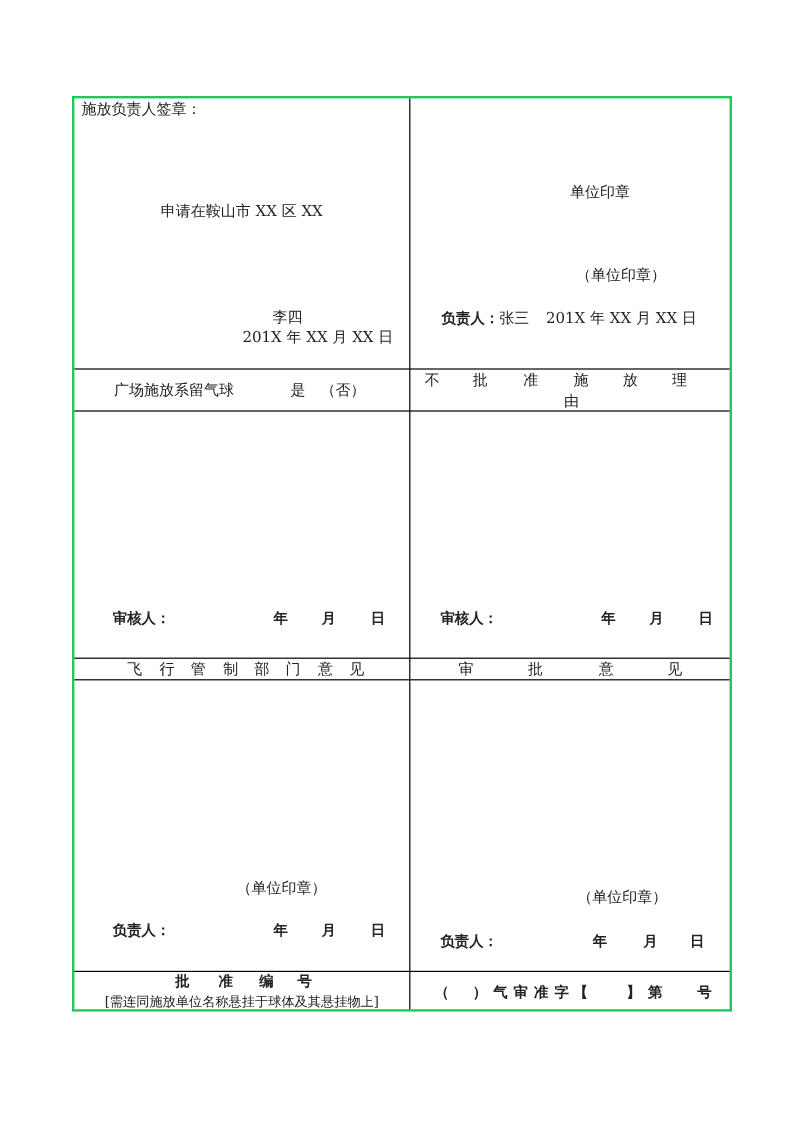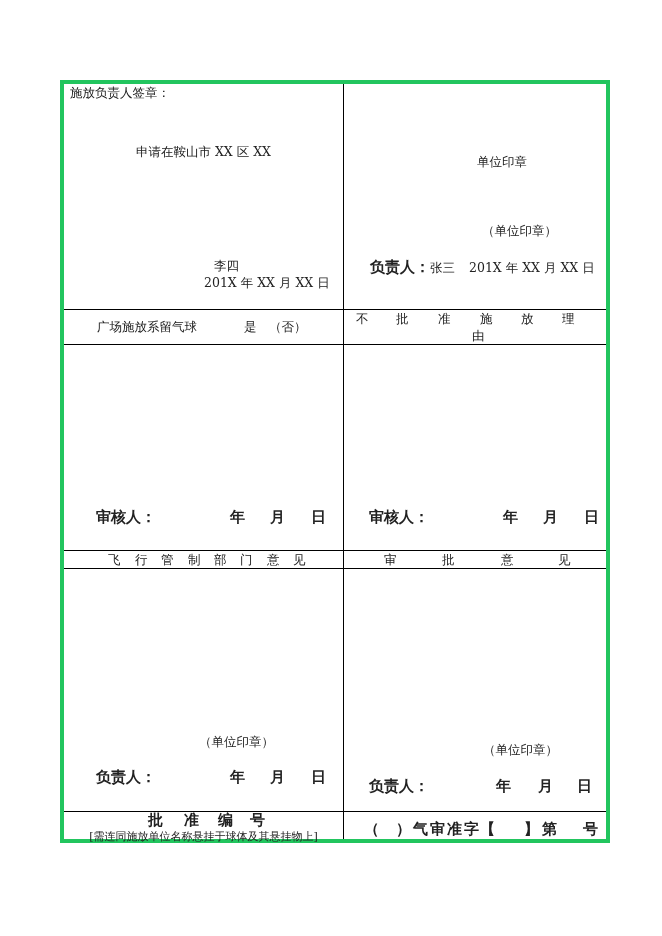--- a/index.html
+++ b/index.html
@@ -6,7 +6,7 @@
   body { width:662px; height:936px; position:relative; overflow:hidden;
          font-family:"DejaVu Serif","Liberation Serif",serif; color:#222; }
   .form { position:absolute; left:60px; top:80px; width:550px; height:763px;
-          border:4px solid #22c55e; box-sizing:border-box; }
+          border:2px solid #22c55e; box-sizing:border-box; }
   .hline { position:absolute; left:0; width:100%; height:0; border-top:1px solid #000; }
   .vline { position:absolute; top:0; height:100%; width:0; border-left:1px solid #000; left:279px; }
   .t { position:absolute; font-size:12.5px; white-space:nowrap; line-height:16px; }

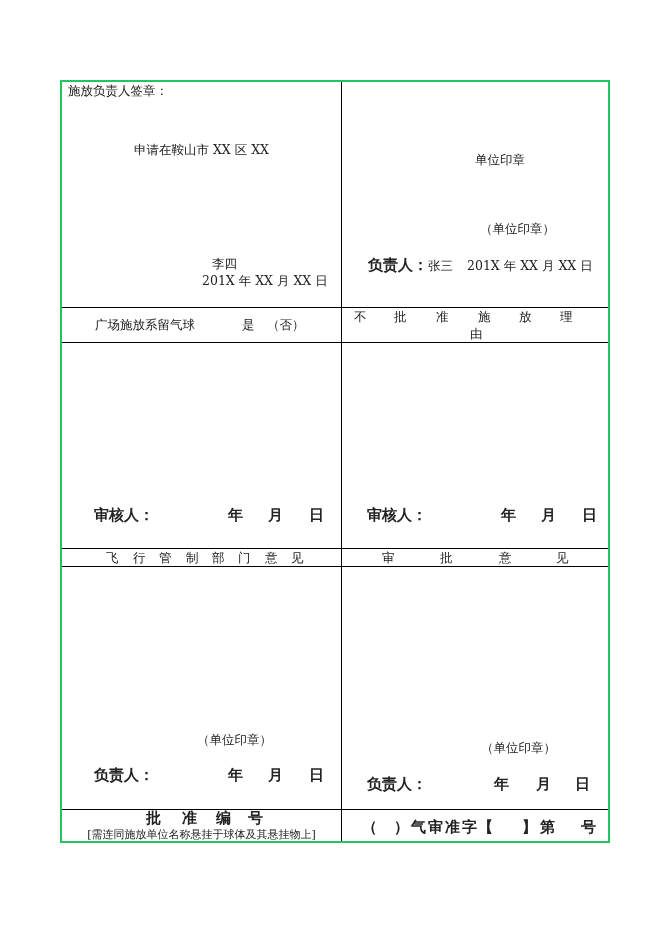--- a/index.html
+++ b/index.html
@@ -26,7 +26,7 @@
   <div class="hline" style="top:727px"></div>
 
   <div class="t" style="left:6px;top:1px">施放负责人签章：</div>
-  <div class="t c" style="left:0;width:279px;top:60px">申请在鞍山市 XX 区 XX</div>
+  <div class="t c" style="left:0;width:279px;top:86px">申请在鞍山市 XX 区 XX</div>
   <div class="t" style="left:150px;top:174px">李四</div>
   <div class="t" style="left:140px;top:191px">201X 年 XX 月 XX 日</div>
 

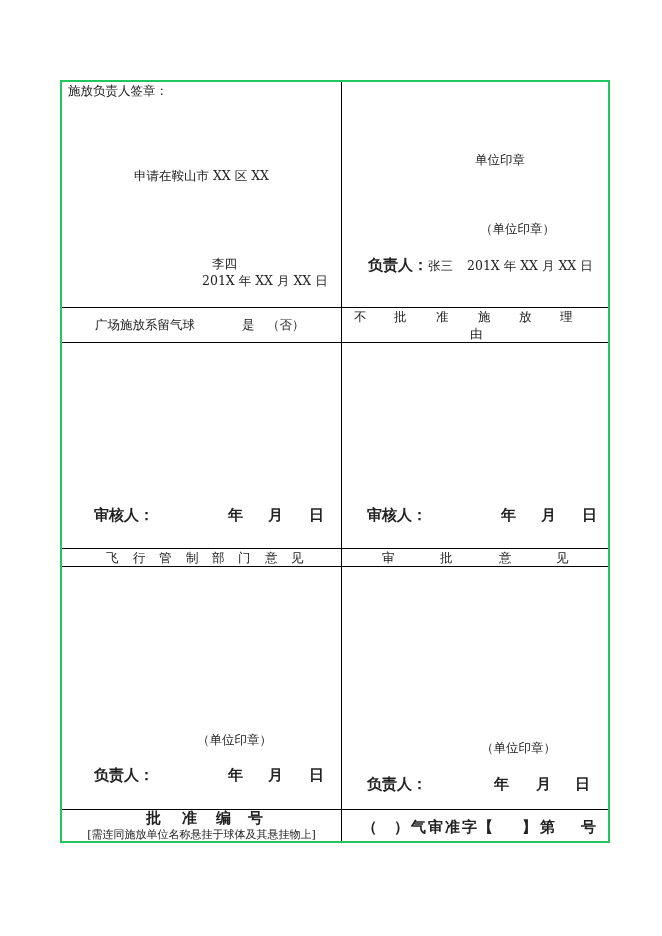--- a/index.html
+++ b/index.html
@@ -27,7 +27,7 @@
 
   <div class="t" style="left:6px;top:1px">施放负责人签章：</div>
   <div class="t c" style="left:0;width:279px;top:86px">申请在鞍山市 XX 区 XX</div>
-  <div class="t" style="left:150px;top:174px">李四</div>
+  <div class="t" style="left:165px;top:174px">李四</div>
   <div class="t" style="left:140px;top:191px">201X 年 XX 月 XX 日</div>
 
   <div class="t" style="left:413px;top:70px">单位印章</div>

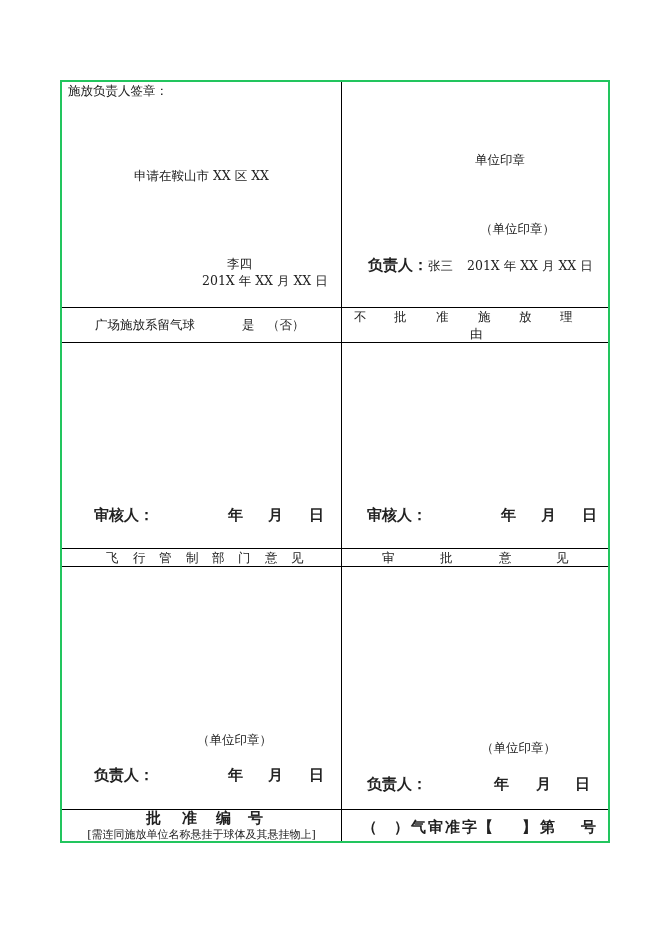--- a/index.html
+++ b/index.html
@@ -10,7 +10,7 @@
   .hline { position:absolute; left:0; width:100%; height:0; border-top:1px solid #000; }
   .vline { position:absolute; top:0; height:100%; width:0; border-left:1px solid #000; left:279px; }
   .t { position:absolute; font-size:12.5px; white-space:nowrap; line-height:16px; }
-  .b { font-weight:bold; font-family:Liberation Sans, sans-serif; font-size:15px; }
+  .b { font-weight:bold; font-family:Liberation Sans, sans-serif; font-size:12px; }
   .c { text-align:center; }
 </style>
 </head>

